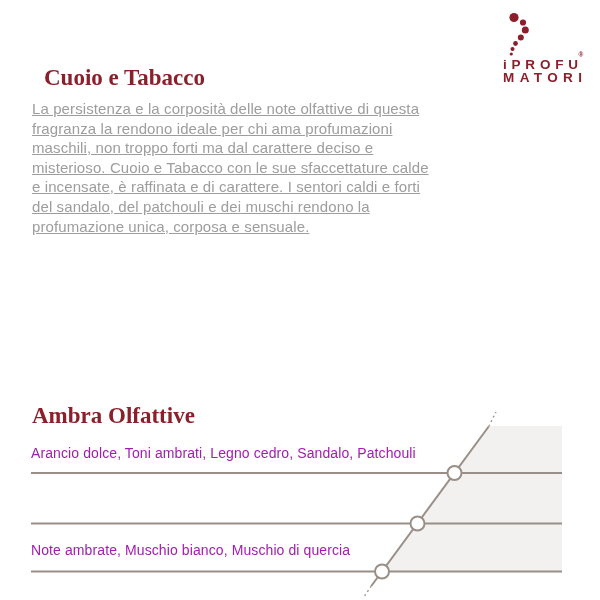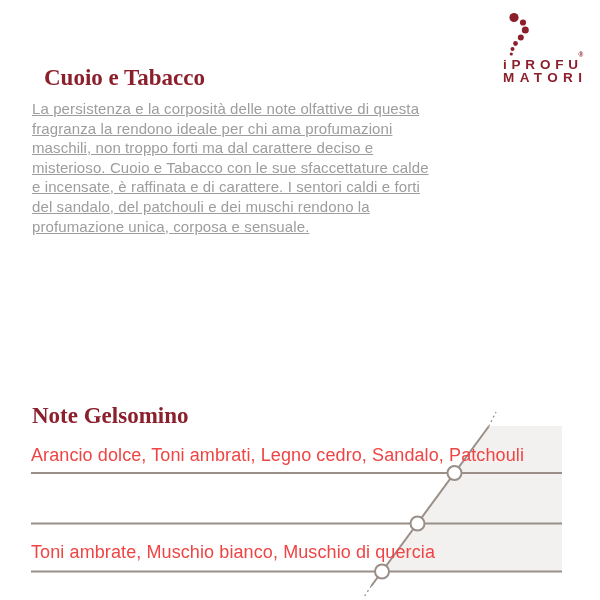--- a/index.html
+++ b/index.html
@@ -101,7 +101,7 @@
 del sandalo, del patchouli e dei muschi rendono la
 profumazione unica, corposa e sensuale.</p>
 
-  <h2 class="notes-title">Note Gelsomino</h2>
+  <h2 class="notes-title">Ambra Olfattive</h2>
 
   <svg class="pyramid" viewBox="0 400 600 200" xmlns="http://www.w3.org/2000/svg">
     <polygon points="488.4,426 562,426 562,571.5 382,571.5" fill="#F3F1EF"></polygon>

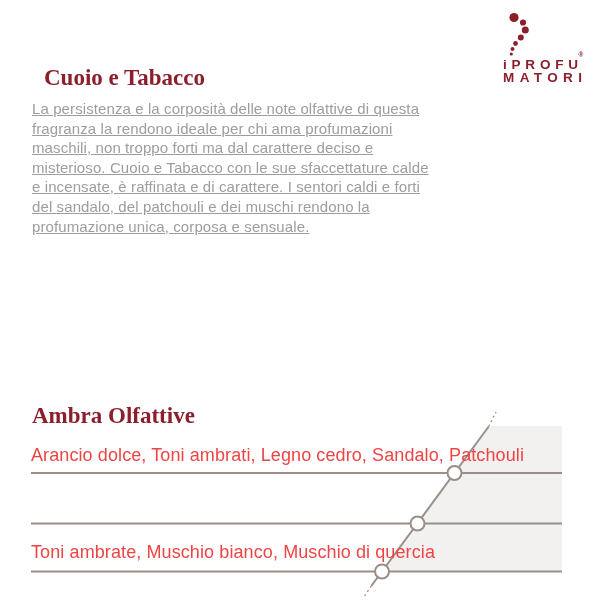--- a/index.html
+++ b/index.html
@@ -62,9 +62,9 @@
   .note-label {
     position: absolute;
     left: 31px;
-    font-size: 18px;
+    font-size: 14px;
     letter-spacing: 0.1px;
-    color: #ef4444;
+    color: #a21caf;
     white-space: nowrap;
   }
   .note-label.row1 { top: 445px; }

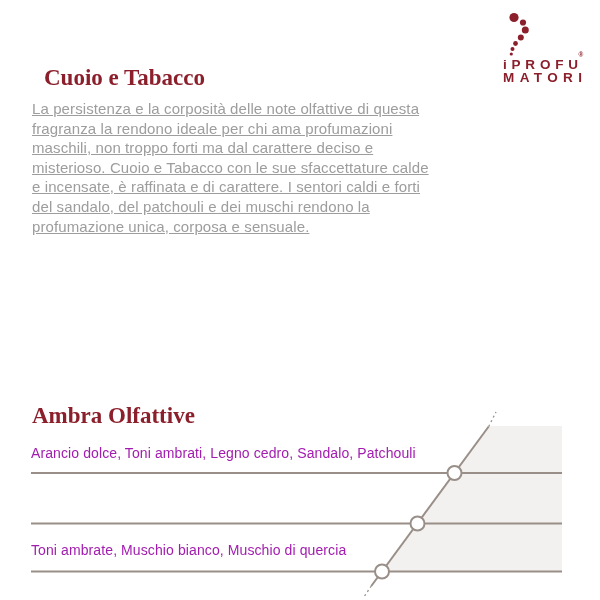--- a/index.html
+++ b/index.html
@@ -117,7 +117,7 @@
   </svg>
 
   <div class="note-label row1">Arancio dolce, Toni ambrati, Legno cedro, Sandalo, Patchouli</div>
-  <div class="note-label row3">Toni ambrate, Muschio bianco, Muschio di quercia</div>
+  <div class="note-label row3">Note ambrate, Muschio bianco, Muschio di quercia</div>
 
 </div>
 

